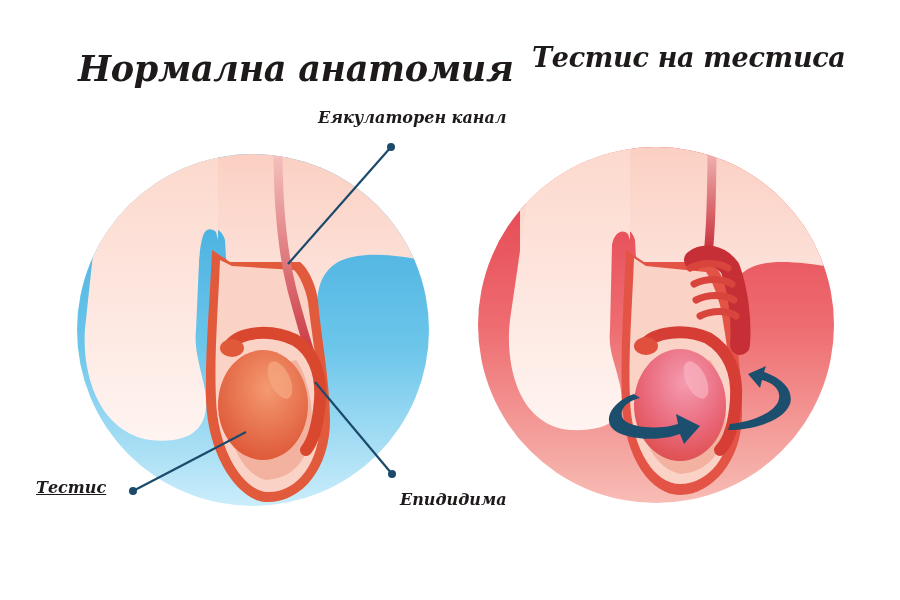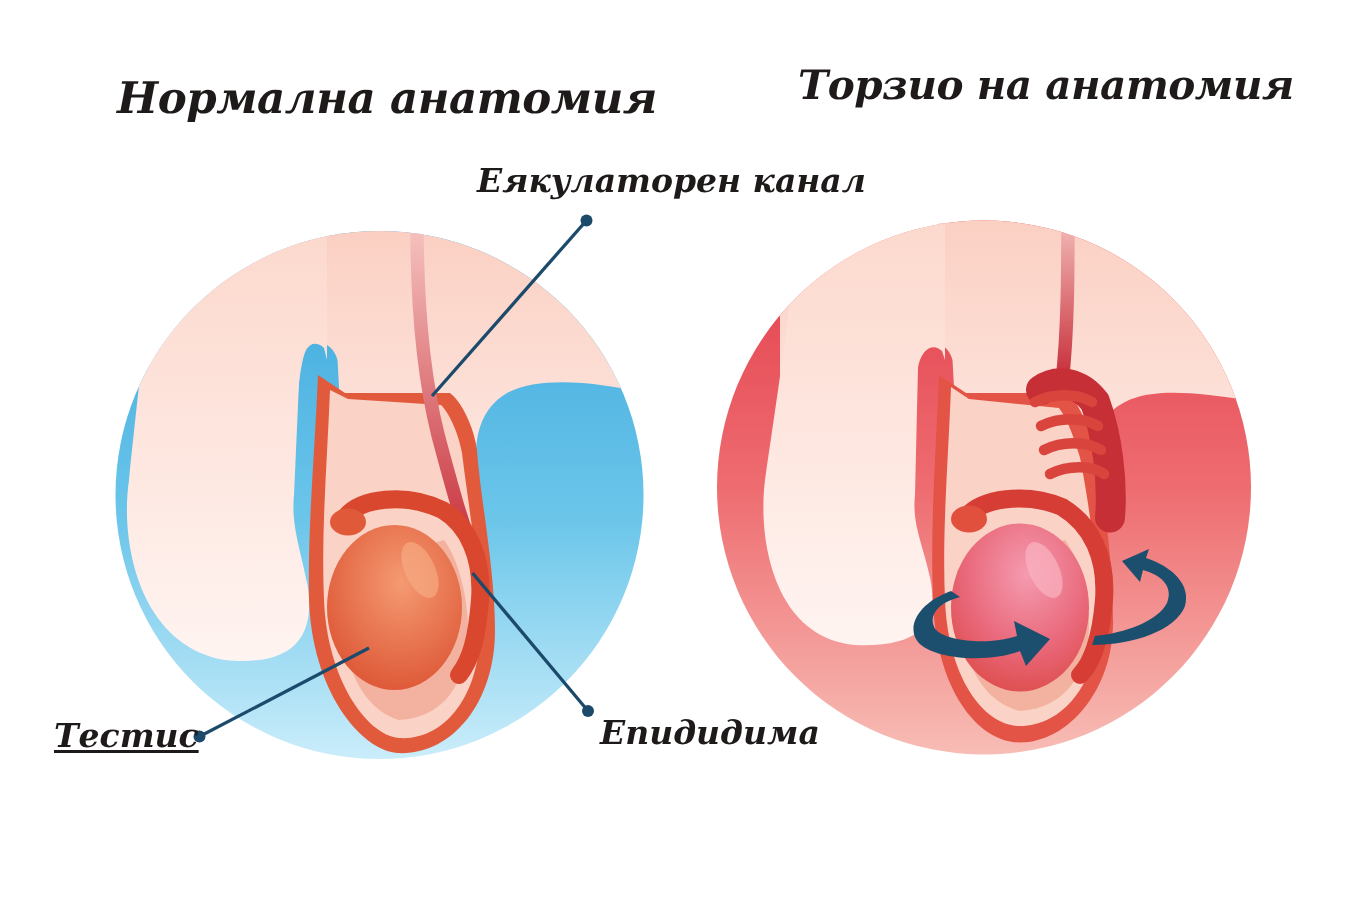--- a/index.html
+++ b/index.html
@@ -7,7 +7,7 @@
          font-family: "DejaVu Serif", serif; }
   .title { position: absolute; font-family: "DejaVu Serif", serif; font-style: italic;
            font-weight: bold; color: #1f1a1a; white-space: nowrap; letter-spacing: -0.3px; }
-  #title-left { left: 78px; top: 48px; font-size: 29px; text-align: center; }
+  #title-left { left: 78px; top: 48px; font-size: 35px; text-align: center; }
   #title-right { left: 532px; top: 42px; font-size: 27px; }
   .label { position: absolute; font-family: "DejaVu Serif", serif; font-style: italic;
            font-weight: bold; color: #1f1a1a; white-space: nowrap; font-size: 22px; }

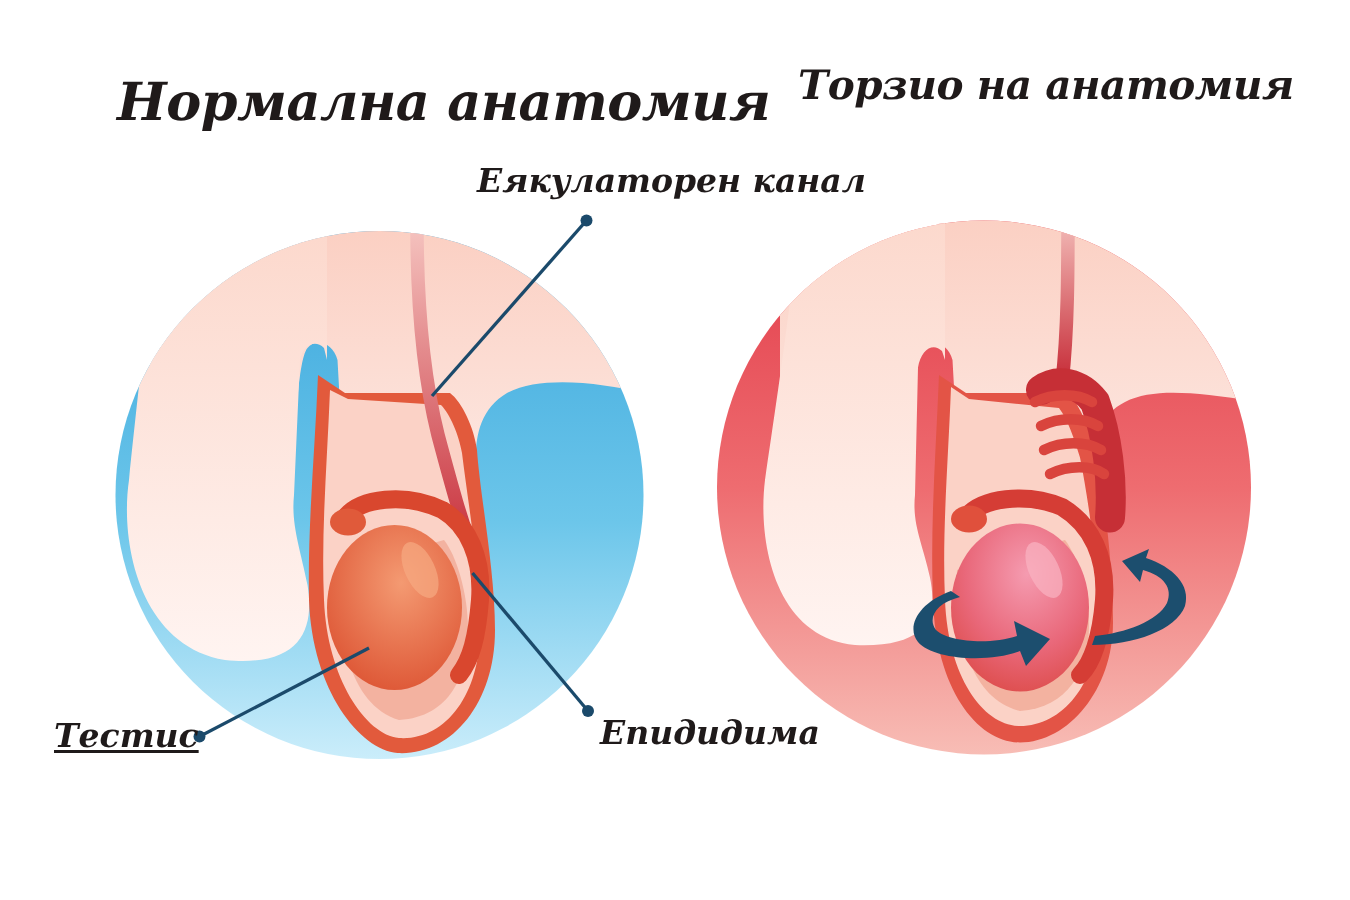--- a/index.html
+++ b/index.html
@@ -124,7 +124,7 @@
 </svg>
 
 <div id="title-left" class="title">Нормална анатомия</div>
-<div id="title-right" class="title">Торзио на анатомия</div>
+<div id="title-right" class="title">Тестис на тестиса</div>
 
 <div id="label-ejac" class="label">Еякулаторен канал</div>
 <div id="label-testis" class="label">Тестис</div>

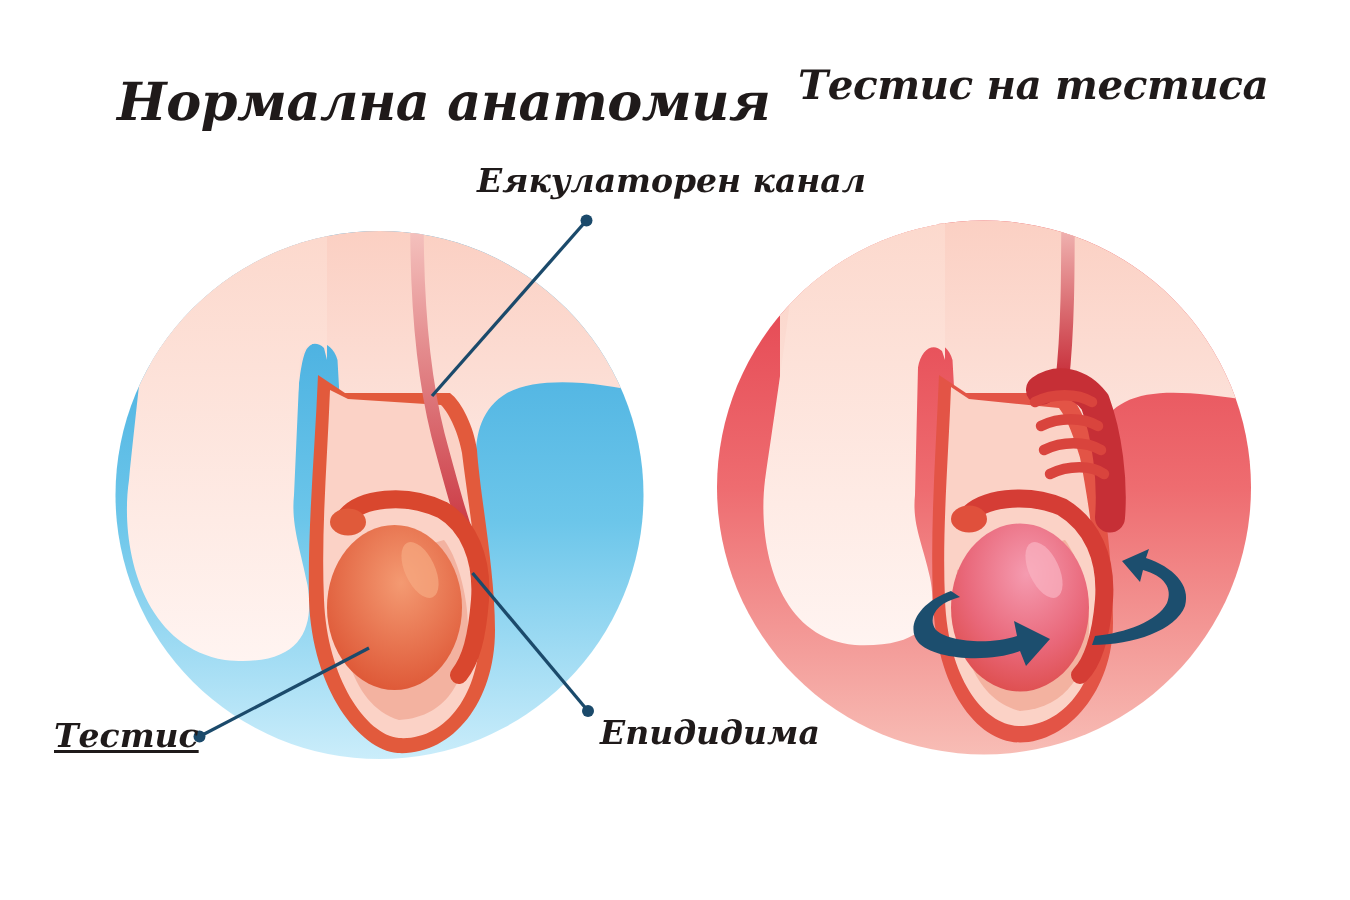--- a/index.html
+++ b/index.html
@@ -10,7 +10,7 @@
   #title-left { left: 78px; top: 48px; font-size: 35px; text-align: center; }
   #title-right { left: 532px; top: 42px; font-size: 27px; }
   .label { position: absolute; font-family: "DejaVu Serif", serif; font-style: italic;
-           font-weight: bold; color: #1f1a1a; white-space: nowrap; font-size: 22px; }
+           font-weight: bold; color: #1f1a1a; white-space: nowrap; font-size: 16px; }
   #label-ejac { left: 318px; top: 108px; }
   #label-testis { left: 36px; top: 478px; text-decoration: underline; }
   #label-epid { left: 400px; top: 476px; }

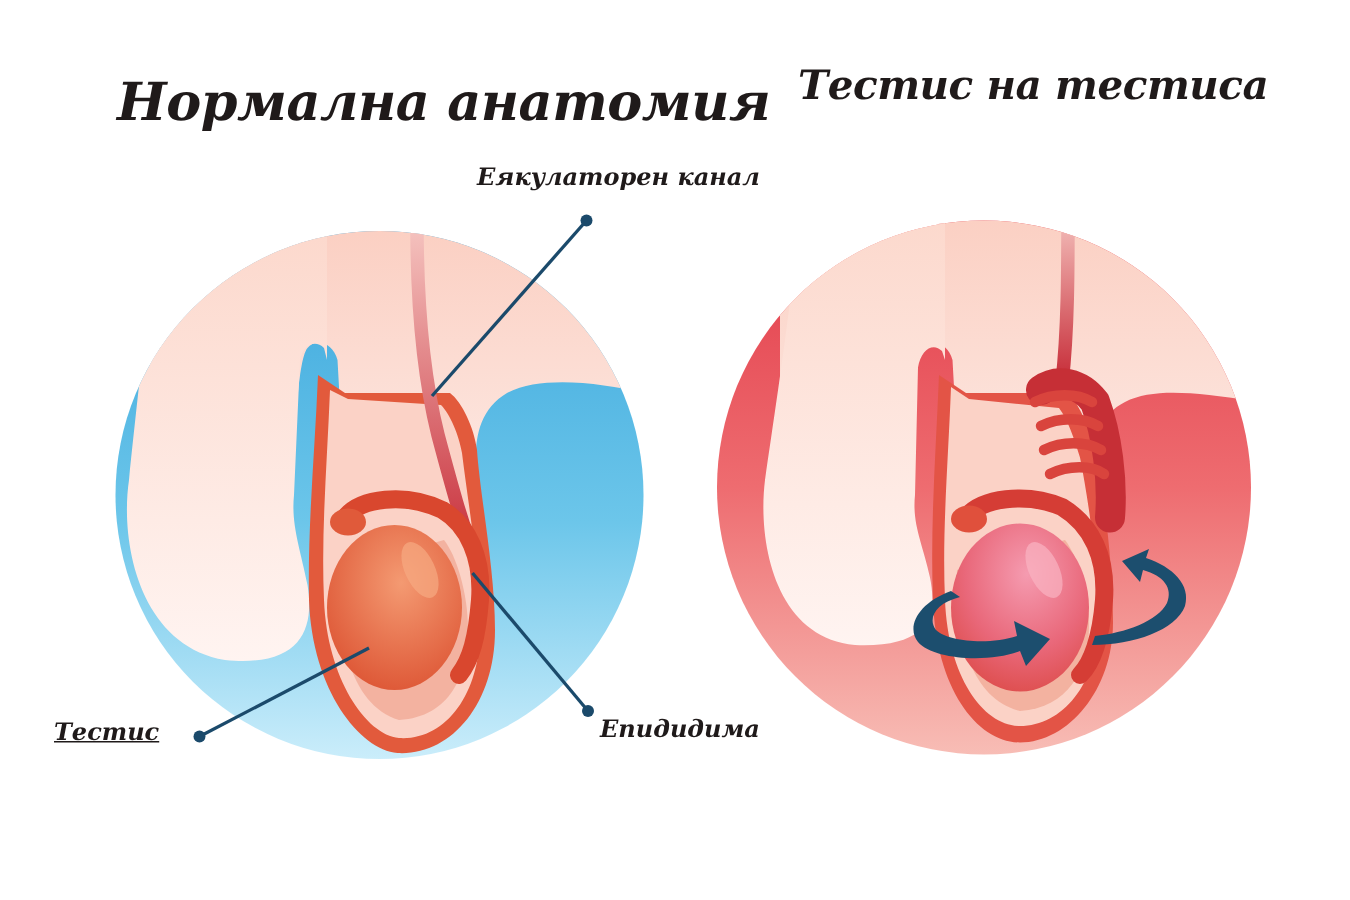--- a/index.html
+++ b/index.html
@@ -13,7 +13,7 @@
            font-weight: bold; color: #1f1a1a; white-space: nowrap; font-size: 16px; }
   #label-ejac { left: 318px; top: 108px; }
   #label-testis { left: 36px; top: 478px; text-decoration: underline; }
-  #label-epid { left: 400px; top: 476px; }
+  #label-epid { left: 400px; top: 490px; }
   svg.art { position: absolute; left: 0; top: 0; }
 </style>
 </head>

